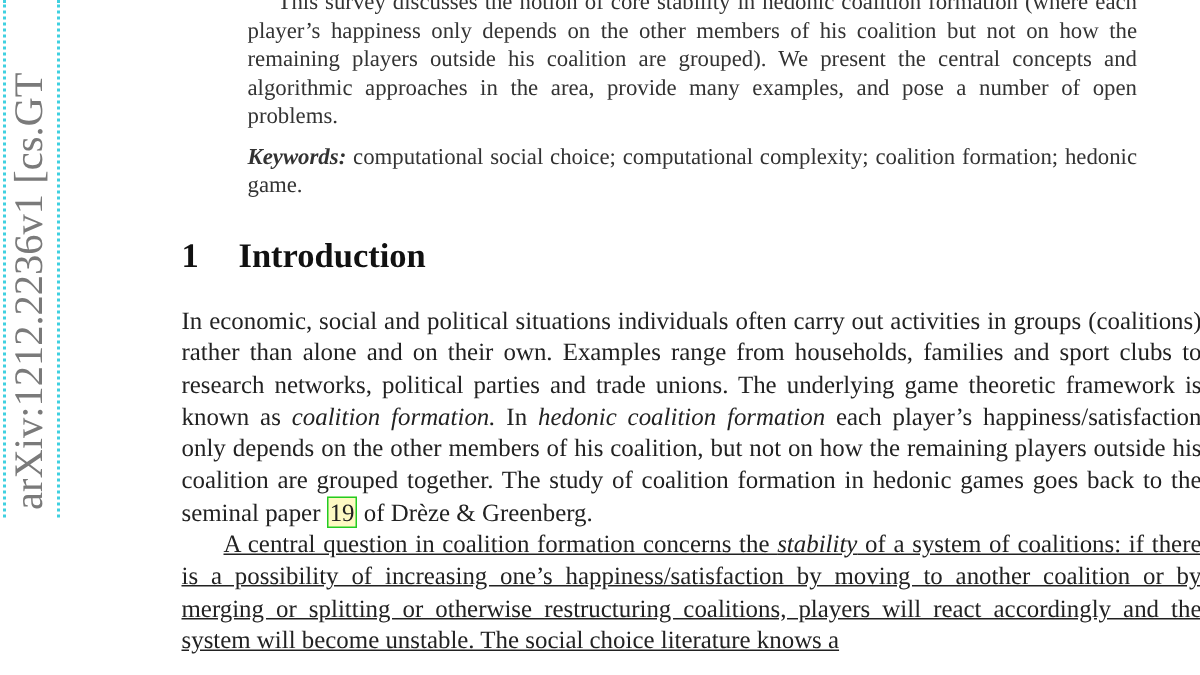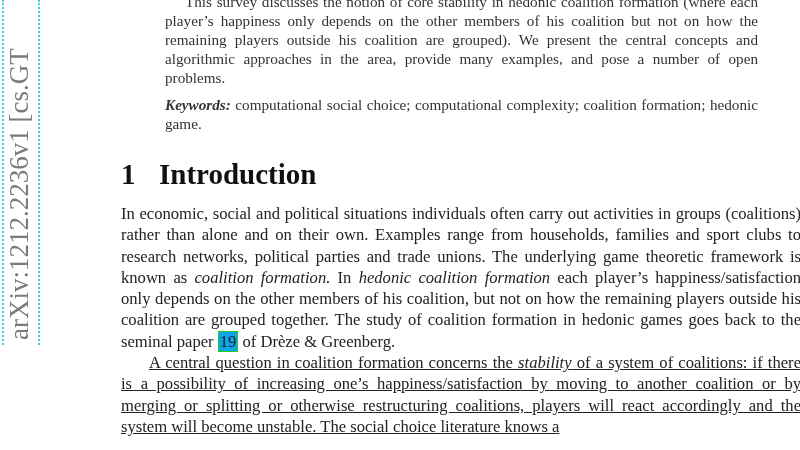--- a/index.html
+++ b/index.html
@@ -30,7 +30,7 @@
   .kw-label { font-style: italic; font-weight: bold; }
   .section {
     position: absolute; left: 121px; top: 158px;
-    font-family: "Liberation Serif", serif; font-size: 29px; font-weight: bold; color: #111;
+    font-family: "Liberation Serif", serif; font-size: 23px; font-weight: bold; color: #111;
   }
   .section .num { display: inline-block; width: 38px; }
   .body-text {

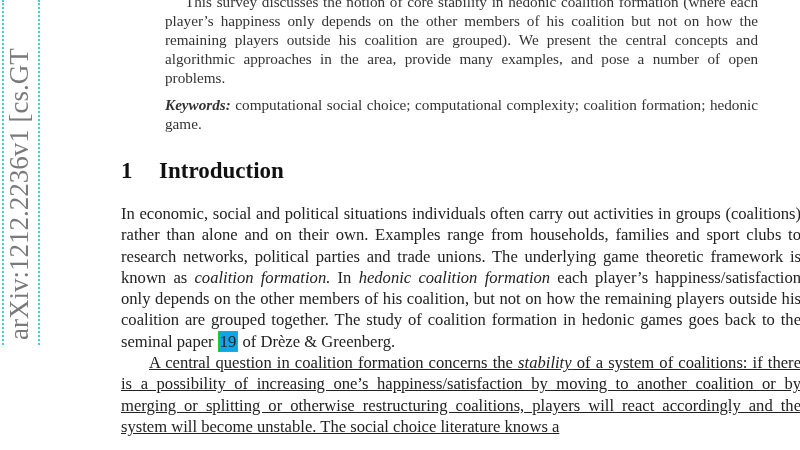--- a/index.html
+++ b/index.html
@@ -42,7 +42,7 @@
   .body-text .indent { text-indent: 28px; text-decoration: underline; }
   em { font-style: italic; margin-top: 14px; }
   .cite {
-    border: 1px solid #22cc22; background: #0ea5e9; padding: 0 1px;
+    border: 1px solid #22cc22; background: #fef9c3; padding: 0 1px;
   }
 </style>
 </head>

